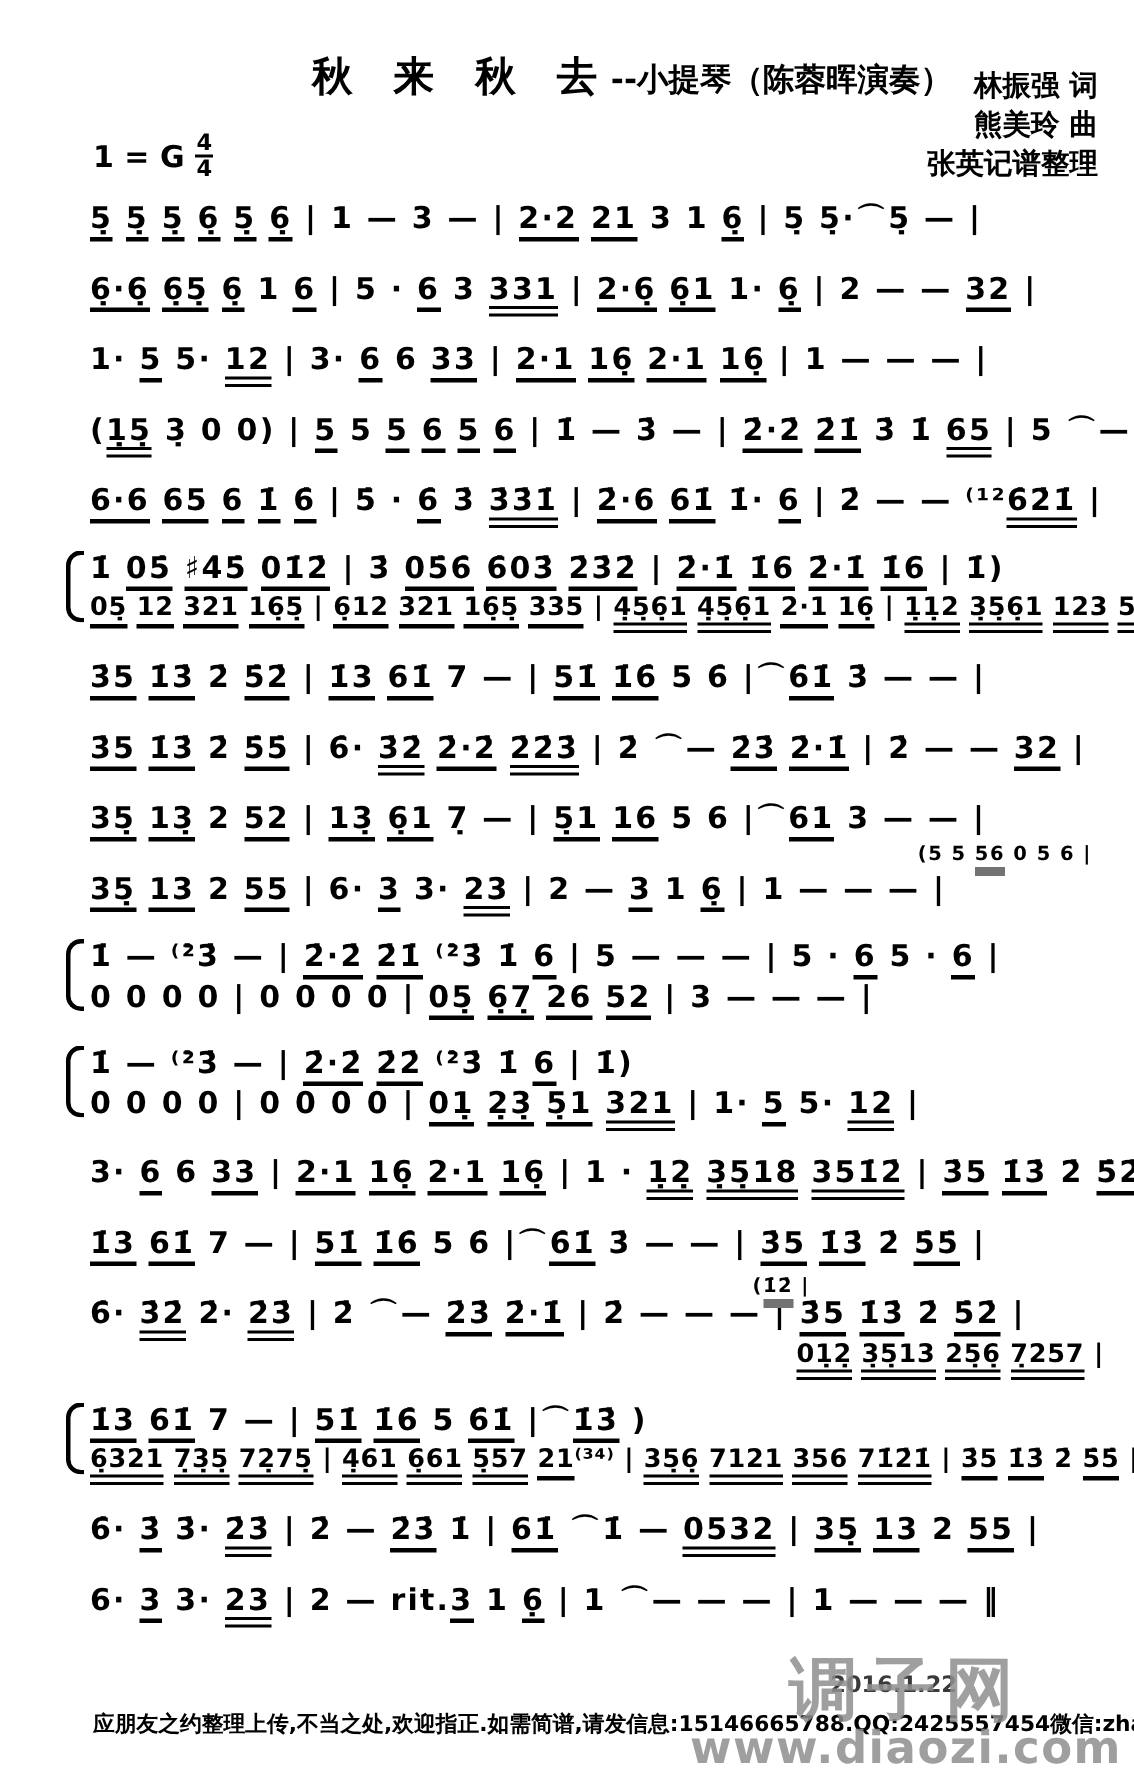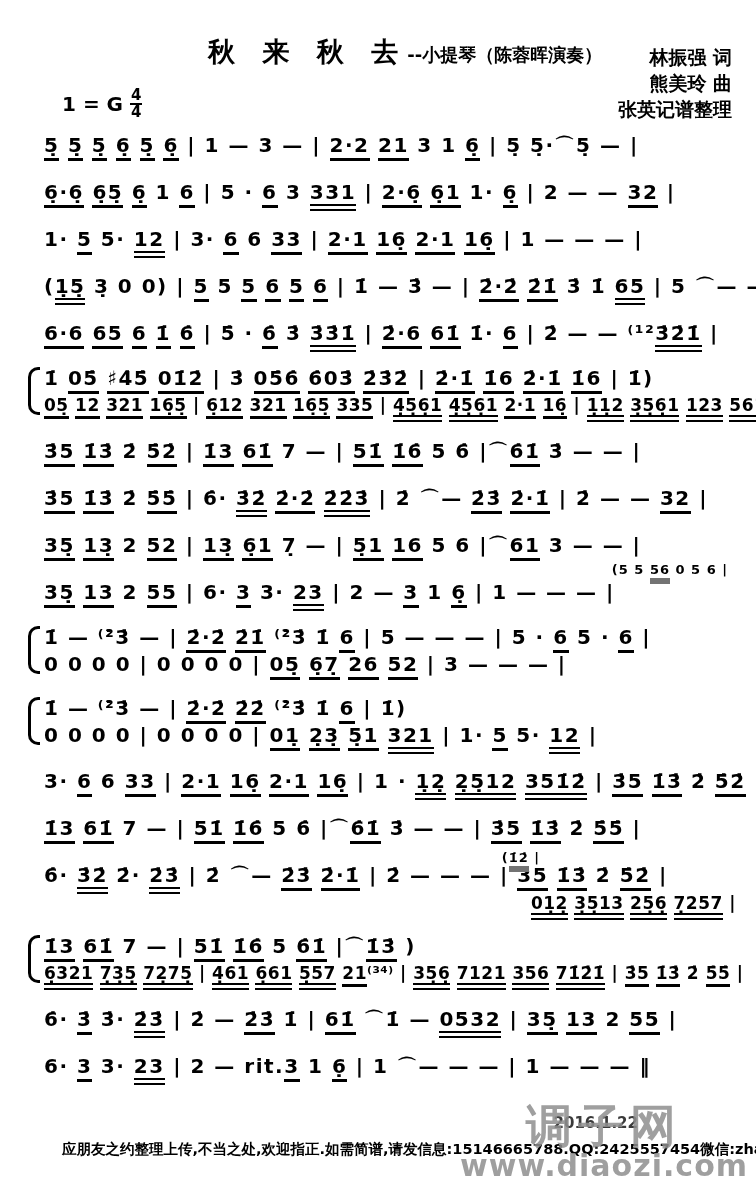--- a/index.html
+++ b/index.html
@@ -11,7 +11,7 @@
   .header{position:relative;height:130px}
   .title-row{position:absolute;left:208px;top:34px;display:flex;align-items:flex-end;white-space:nowrap}
   .title{font-size:27px;font-weight:bold;letter-spacing:9px;line-height:36px}
-  .subtitle{font-size:18px;font-weight:bold;padding-bottom:3px;letter-spacing:0}
+  .subtitle{font-size:21px;font-weight:bold;padding-bottom:3px;letter-spacing:0}
   .credits{position:absolute;right:24px;top:44px;text-align:right;font-size:19px;font-weight:bold;line-height:26px;white-space:nowrap}
   .keysig{position:absolute;left:62px;top:88px;font-size:20px;font-weight:bold;display:flex;align-items:center;gap:7px}
   .frac{display:inline-flex;flex-direction:column;align-items:center;font-size:15px;line-height:15px;font-weight:bold}

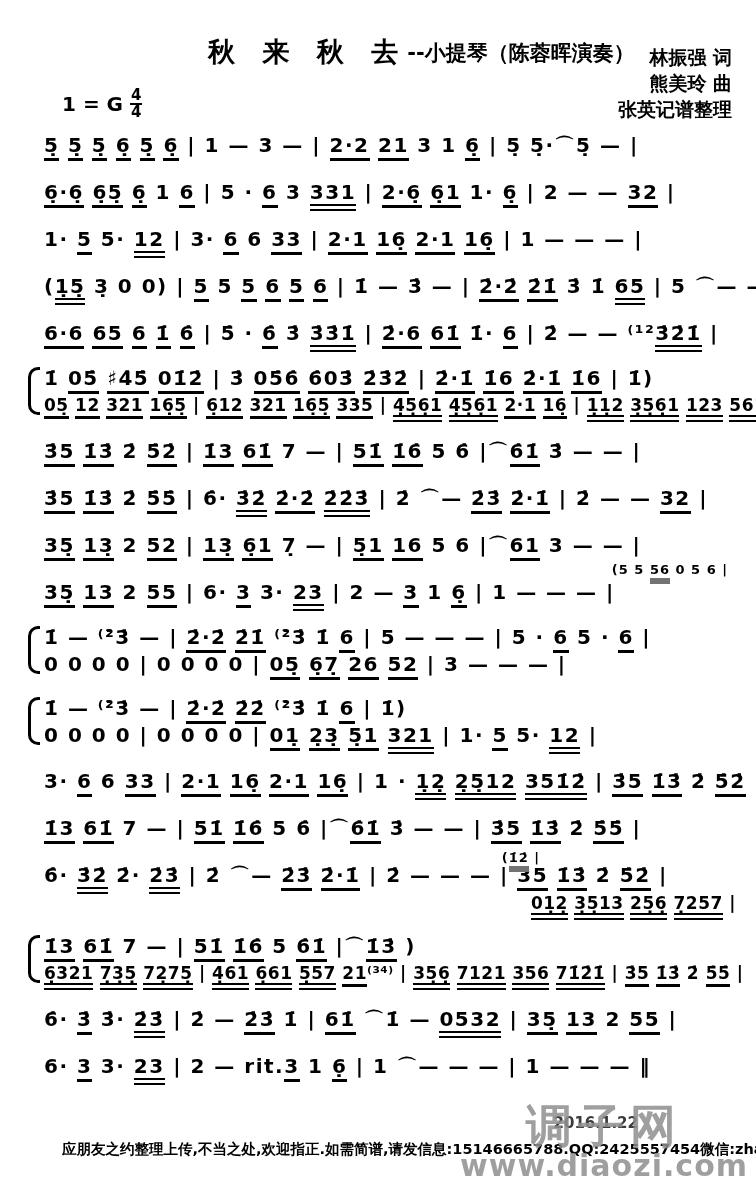--- a/index.html
+++ b/index.html
@@ -17,7 +17,7 @@
   .frac{display:inline-flex;flex-direction:column;align-items:center;font-size:15px;line-height:15px;font-weight:bold}
   .frac .num{border-bottom:2px solid #000;padding:0 1px}
   
-  .music{padding-left:44px;padding-right:16px}
+  .music{padding-left:60px;padding-right:16px}
   .sys{position:relative;margin-bottom:17px}
   .nt{font-size:20px;font-weight:bold;letter-spacing:1.5px;white-space:nowrap;line-height:30px}
   .nt.small{font-size:17px;letter-spacing:.5px;line-height:26px}

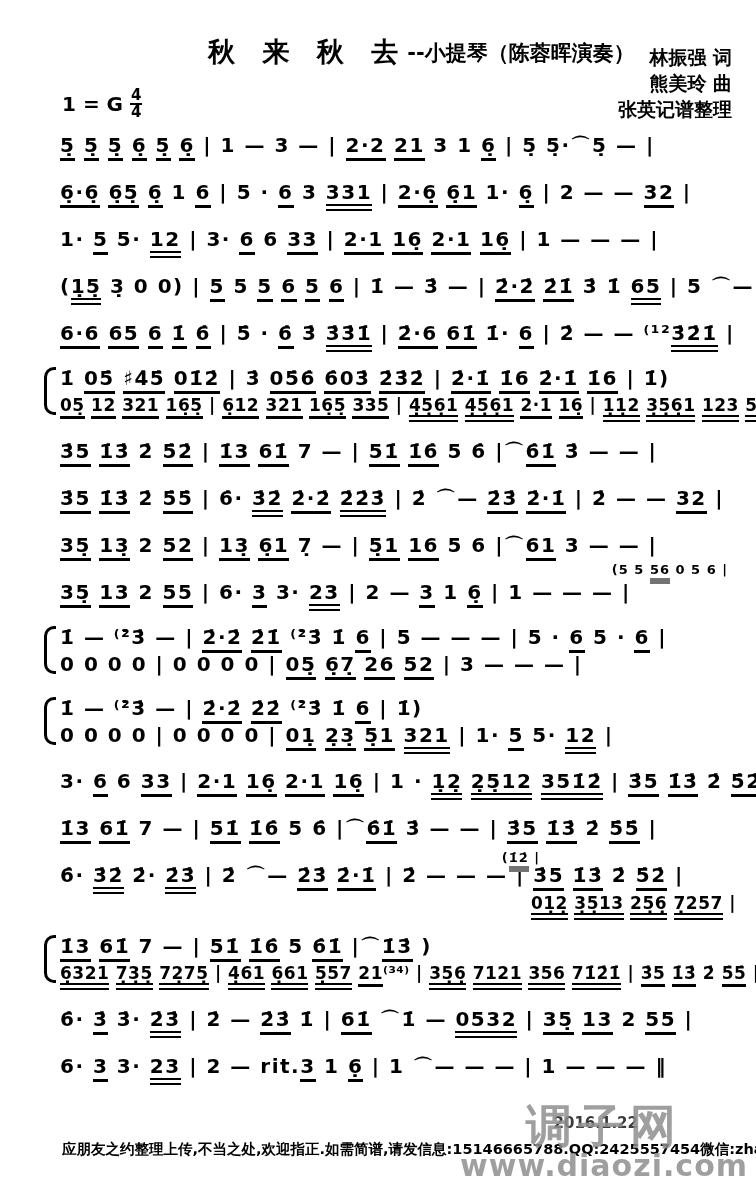--- a/index.html
+++ b/index.html
@@ -78,7 +78,7 @@
     <div class="nt">(<span class="b2">1̣5̣</span> 3̣ 0 0) | <span class="b1">5</span> 5 <span class="b1">5</span> <span class="b1">6</span> <span class="b1">5</span> <span class="b1">6</span> | 1̇ — 3̇ — | <span class="b1">2̇·2̇</span> <span class="b1">2̇1̇</span> 3̇ 1̇ <span class="b2">65</span> | 5 ⌒— —  |</div>
   </div>
   <div class="sys">
-    <div class="nt"><span class="b1">6·6</span> <span class="b1">65</span> <span class="b1">6</span> <span class="b1">1̇</span> <span class="b1">6̇</span> | 5̇ · <span class="b1">6̇</span> 3̇ <span class="b2">3̇3̇1̇</span> | <span class="b1">2̇·6</span> <span class="b1">61̇</span> 1̇· <span class="b1">6</span> | 2̇ — — ⁽¹²<span class="b2">3̇2̇1̇</span> |</div>
+    <div class="nt"><span class="b1">6·6</span> <span class="b1">65</span> <span class="b1">6</span> <span class="b1">1̇</span> <span class="b1">6̇</span> | 5̇ · <span class="b1">6̇</span> 3̇ <span class="b2">3̇3̇1̇</span> | <span class="b1">2̇·6</span> <span class="b1">61̇</span> 1̇· <span class="b1">6</span> | 2̇ — — ⁽¹²<span class="b2">6̇2̇1̇</span> |</div>
   </div>
   <div class="sys double bracketed">
     <div class="nt">1̇ <span class="b1">05̇</span> <span class="b1">♯4̇5̇</span> <span class="b1">01̇2̇</span> | 3̇ <span class="b1">05̇6̇</span> <span class="b1">6̇03̇</span> <span class="b1">2̇3̇2̇</span> | <span class="b1">2̇·1̇</span> <span class="b1">1̇6</span> <span class="b1">2̇·1̇</span> <span class="b1">1̇6</span> | 1̇)</div>

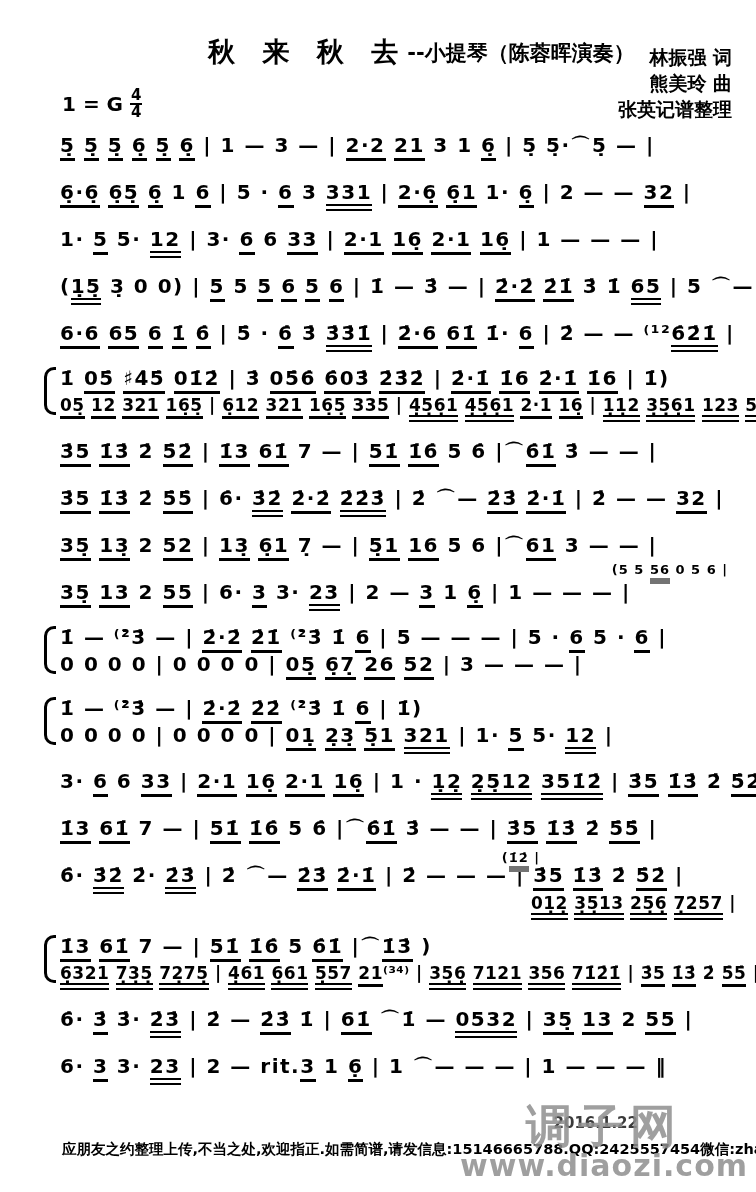--- a/index.html
+++ b/index.html
@@ -106,7 +106,7 @@
     <div class="nt">0 0 0 0 | 0 0 0 0 | <span class="b1">01̣</span> <span class="b1">2̣3̣</span> <span class="b1">5̣1</span> <span class="b2">321</span> | 1· <span class="b1">5</span> 5· <span class="b2">12</span> |</div>
   </div>
   <div class="sys">
-    <div class="nt">3· <span class="b1">6</span> 6 <span class="b1">33</span> | <span class="b1">2·1</span> <span class="b1">16̣</span> <span class="b1">2·1</span> <span class="b1">16̣</span> | 1 · <span class="b2">1̣2̣</span> <span class="b2">2̣5̣12</span> <span class="b2">351̇2̇</span> | <span class="b1">3̇5</span> <span class="b1">1̇3̇</span> 2̇ <span class="b1">5̇2̇</span> |</div>
+    <div class="nt">3· <span class="b1">6</span> 6 <span class="b1">33</span> | <span class="b1">2·1</span> <span class="b1">16̣</span> <span class="b1">2·1</span> <span class="b1">16̣</span> | 1 · <span class="b2">1̣2̣</span> <span class="b2">3̣5̣18</span> <span class="b2">351̇2̇</span> | <span class="b1">3̇5</span> <span class="b1">1̇3̇</span> 2̇ <span class="b1">5̇2̇</span> |</div>
   </div>
   <div class="sys">
     <div class="nt"><span class="b1">1̇3</span> <span class="b1">61̇</span> 7 — | <span class="b1">51̇</span> <span class="b1">1̇6̇</span> 5 6̇ |⌒<span class="b1">6̇1̇</span> 3̇ — — | <span class="b1">3̇5</span> <span class="b1">1̇3̇</span> 2̇ <span class="b1">5̇5̇</span> |</div>

